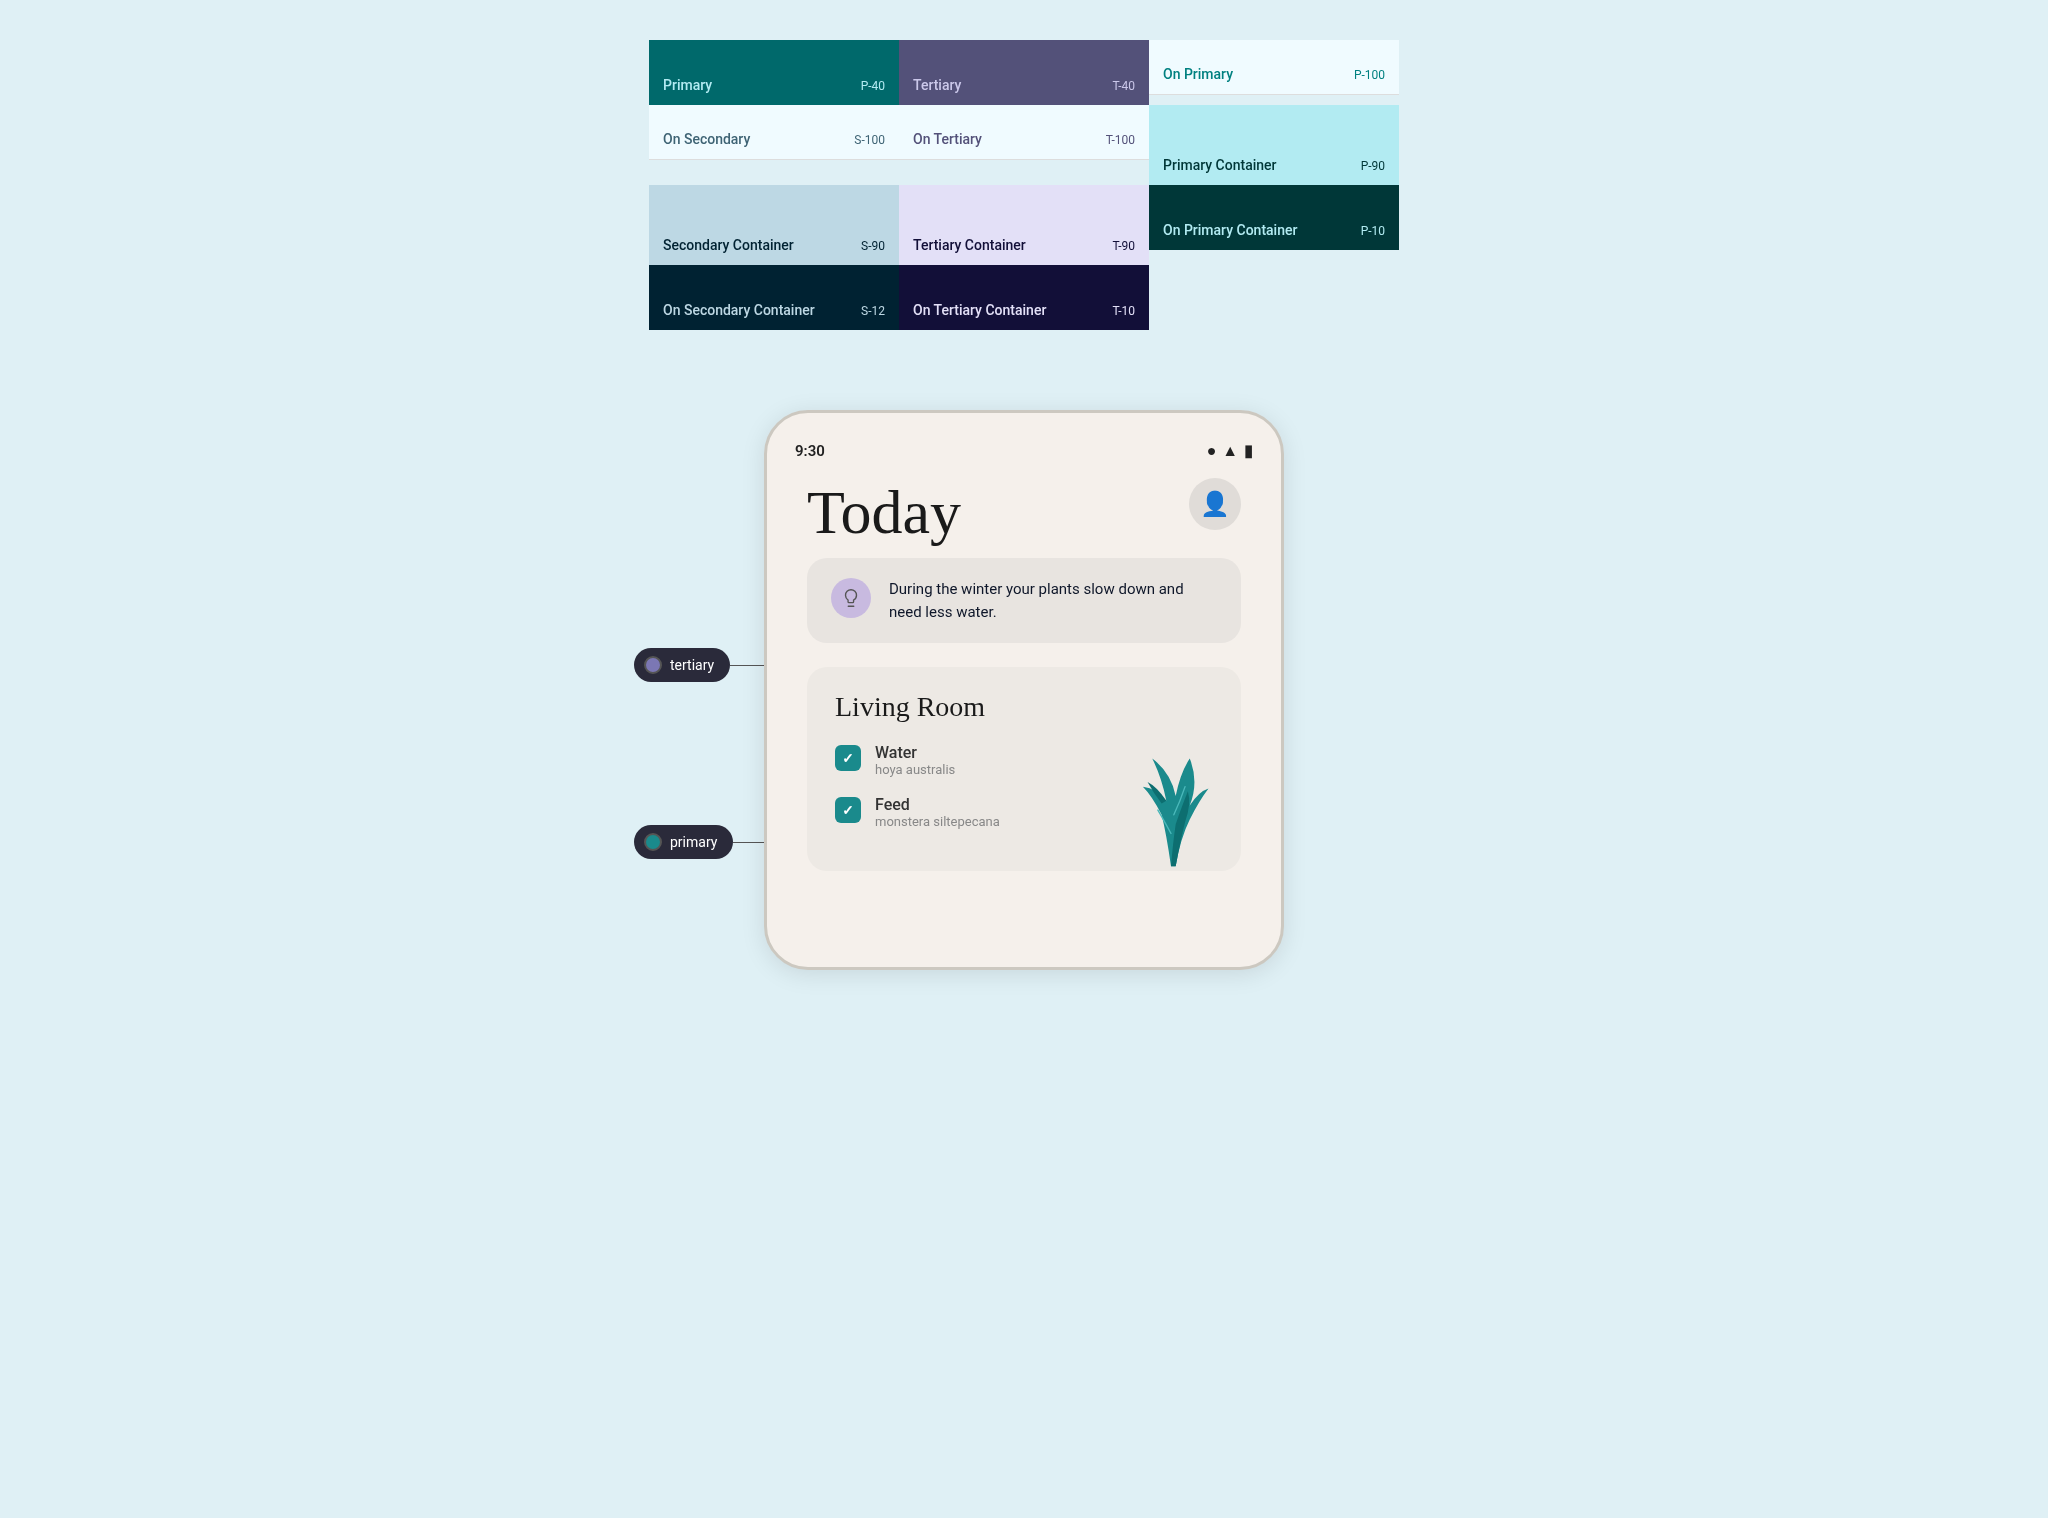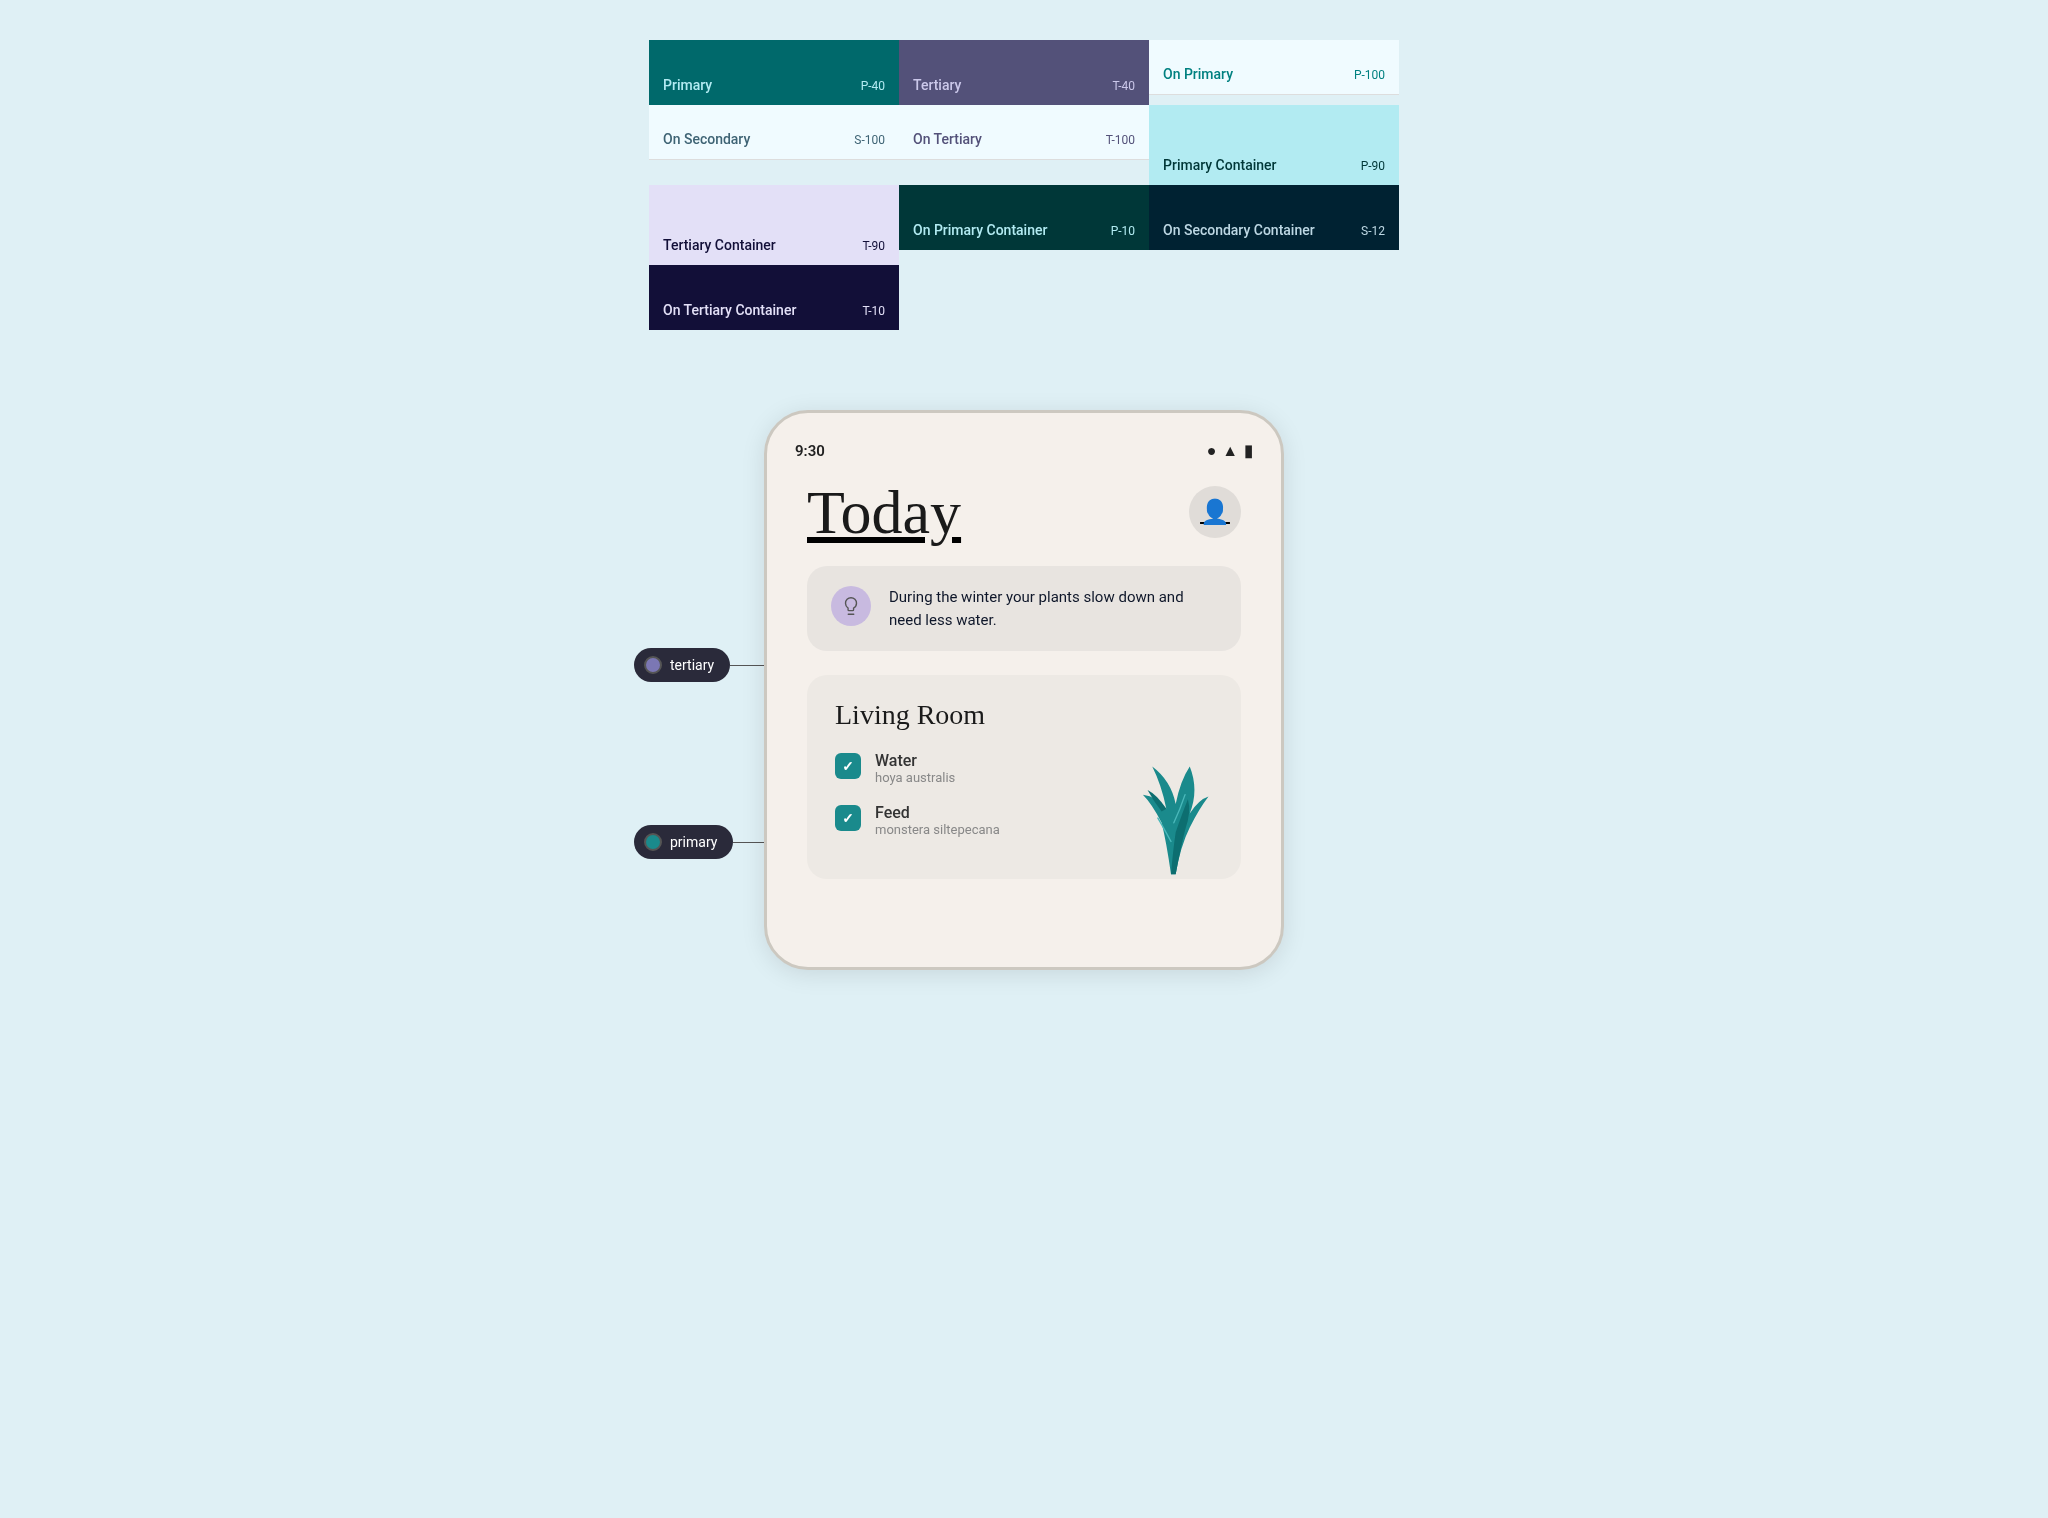--- a/index.html
+++ b/index.html
@@ -288,6 +288,10 @@
       <span class="label">Primary Container</span>
       <span class="code">P-90</span>
     </div>
+    <div class="color-cell" style="background-color: rgb(189, 216, 228); color: rgb(0, 34, 50); height: 80px;">
+      <span class="label">Secondary Container</span>
+      <span class="code">S-90</span>
+    </div>
     <div class="color-cell" style="background-color: rgb(227, 224, 247); color: rgb(18, 15, 56); height: 80px;">
       <span class="label">Tertiary Container</span>
       <span class="code">T-90</span>

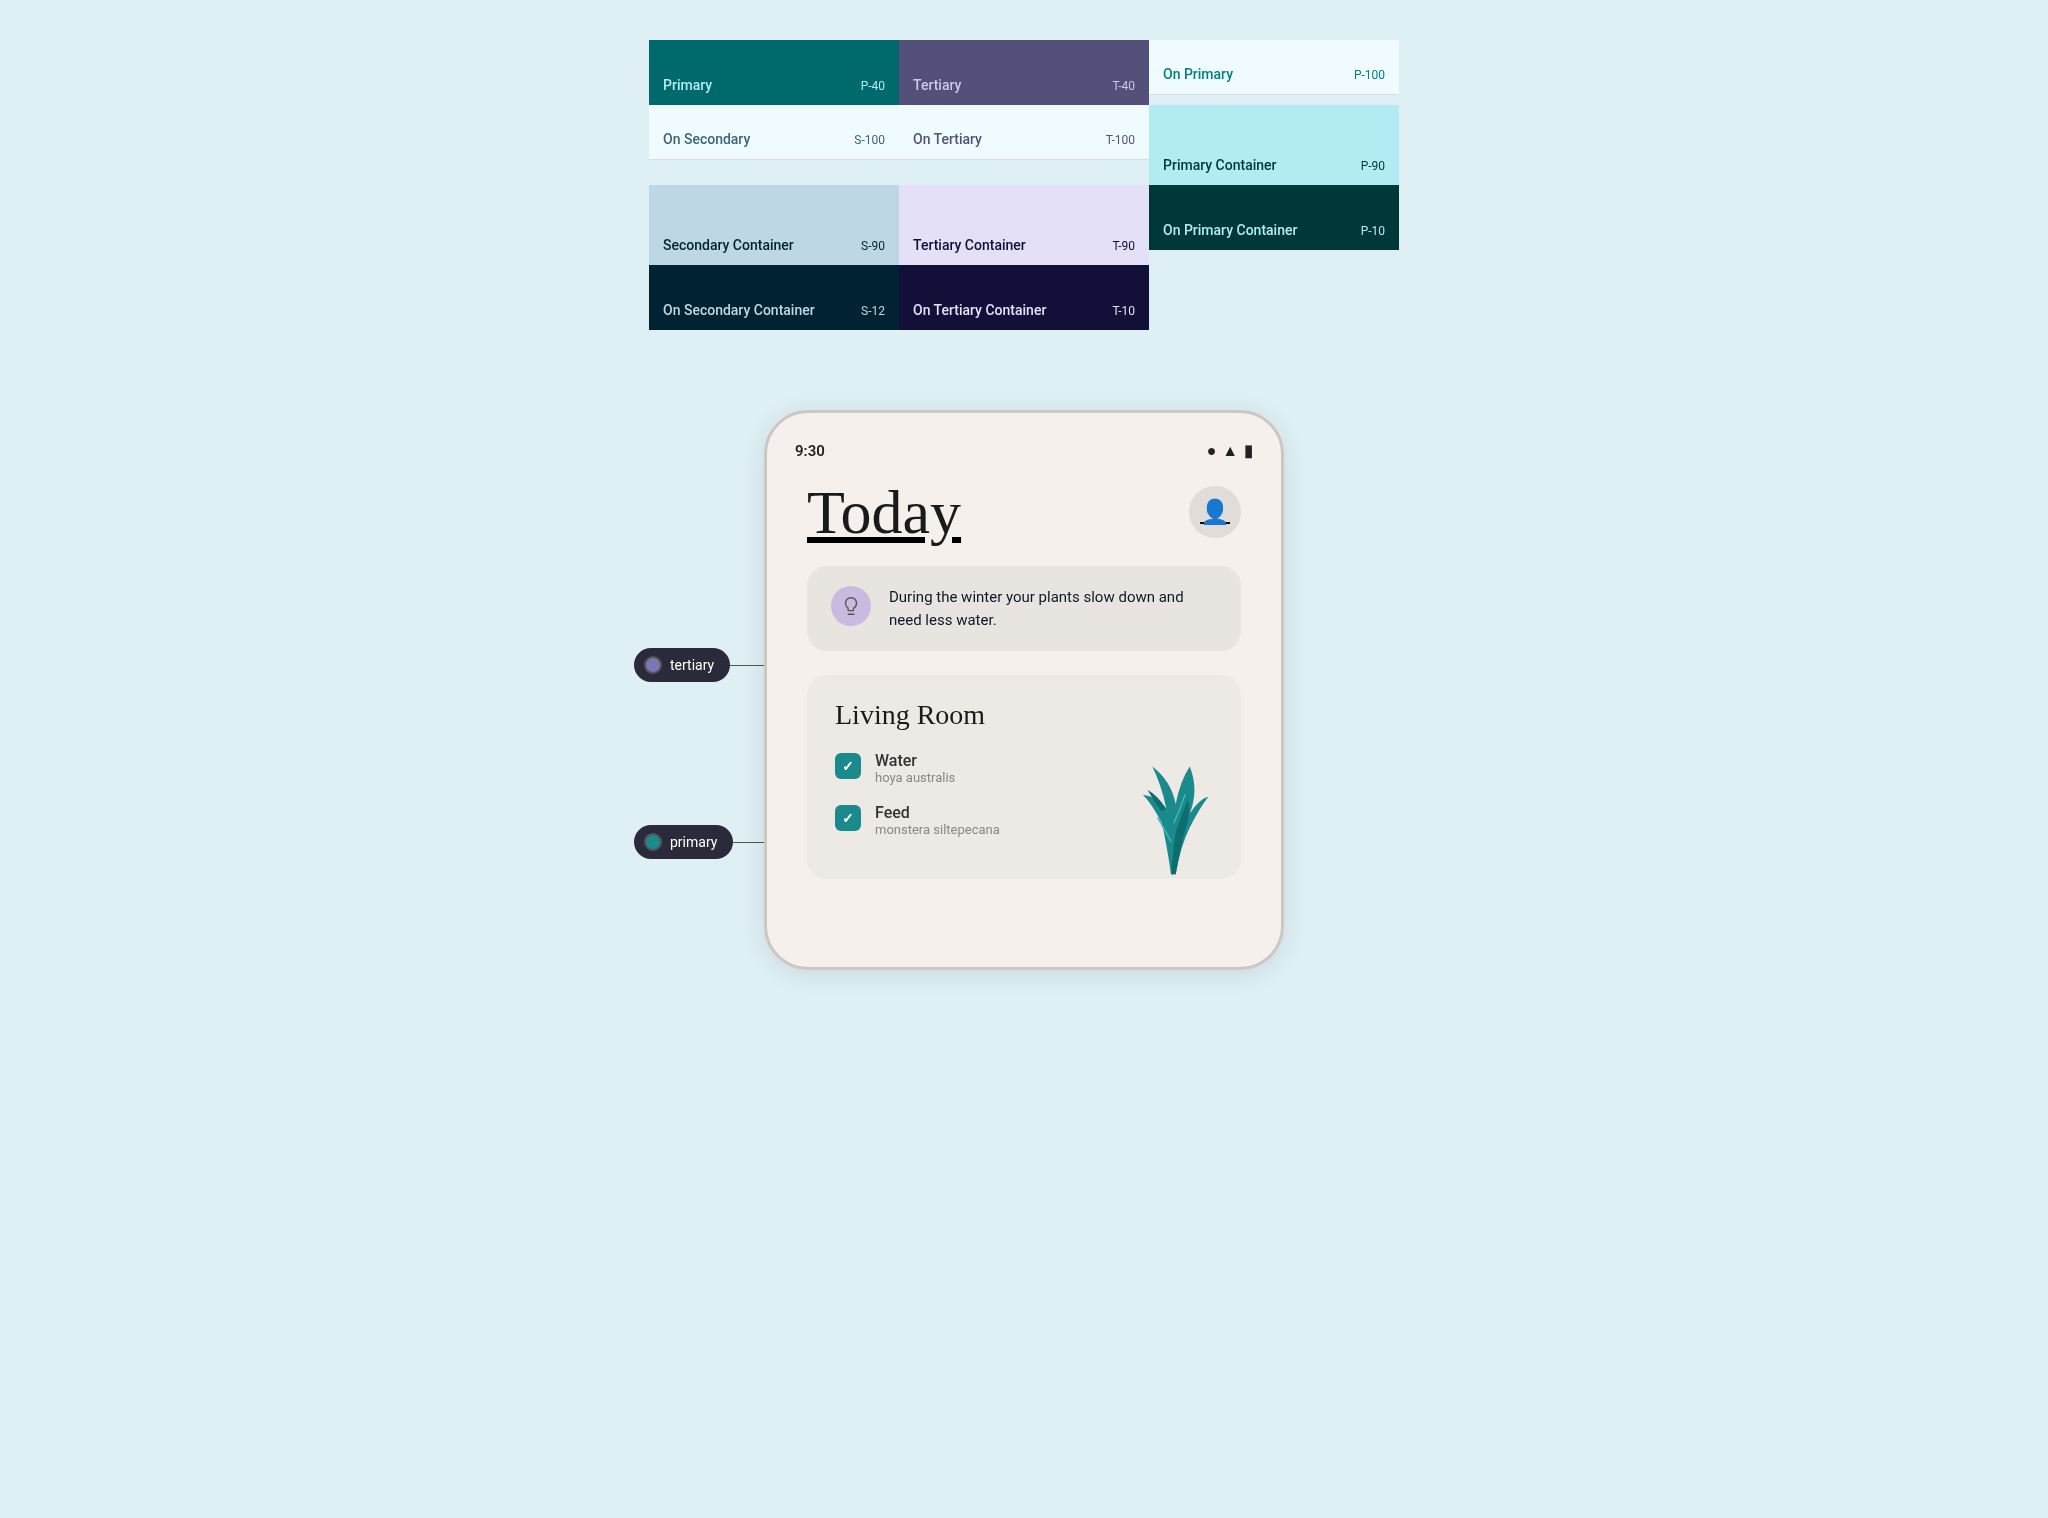--- a/index.html
+++ b/index.html
@@ -77,9 +77,8 @@
     .phone-header {
       display: flex;
       justify-content: space-between;
-      align-items: center;
-      margin-bottom: 20px;
-      text-decoration: underline;
+      align-items: flex-start;
+      margin-bottom: 12px;
     }
 
     .phone-title {

